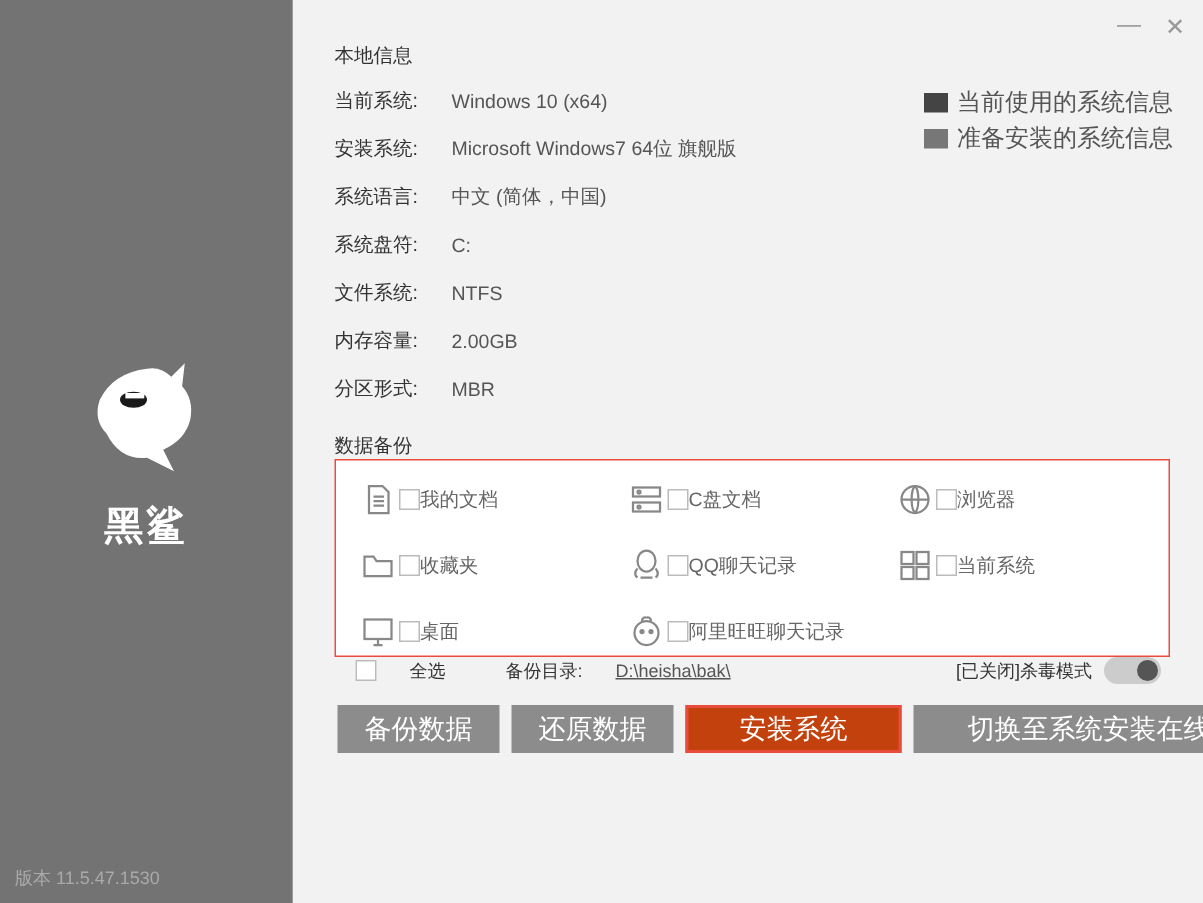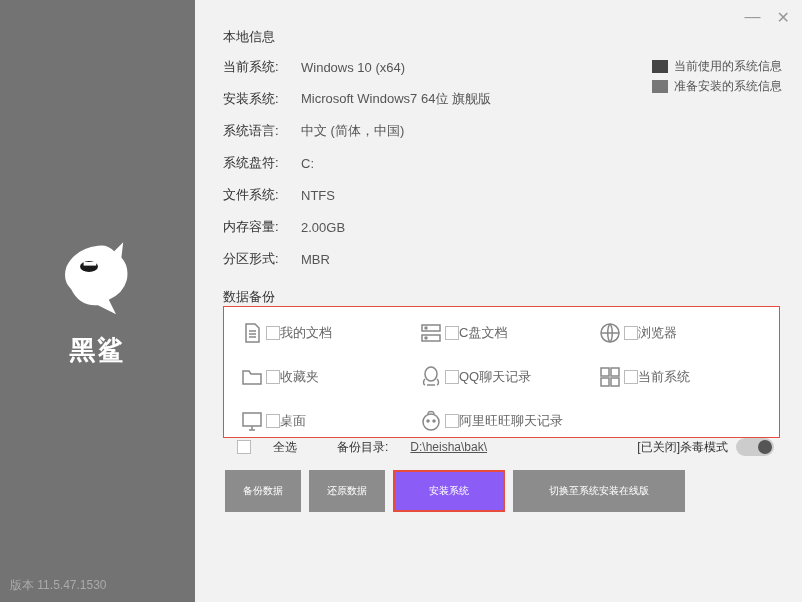--- a/index.html
+++ b/index.html
@@ -56,7 +56,7 @@
 .legend {
   position: absolute;
   top: 58px; right: 20px;
-  font-size: 12px;
+  font-size: 16px;
   color: #555;
 }
 .legend-row { display: flex; align-items: center; gap: 6px; margin-bottom: 3px; }

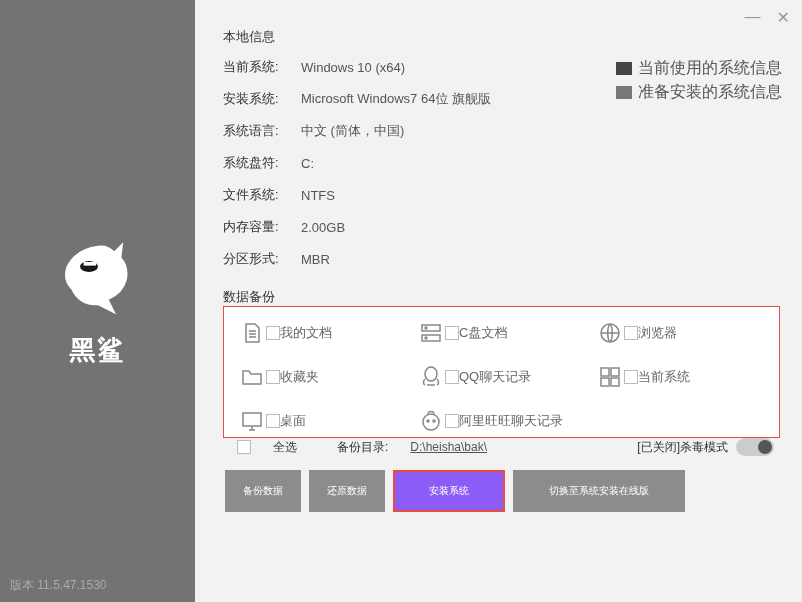--- a/index.html
+++ b/index.html
@@ -130,14 +130,14 @@
 }
 .btn {
   flex-shrink: 0;
-  height: 42px;
+  height: 32px;
   padding: 0 18px;
   background: #8c8c8c;
   color: #fff;
   display: flex;
   align-items: center;
   justify-content: center;
-  font-size: 10px;
+  font-size: 18px;
   cursor: pointer;
   border: none;
 }

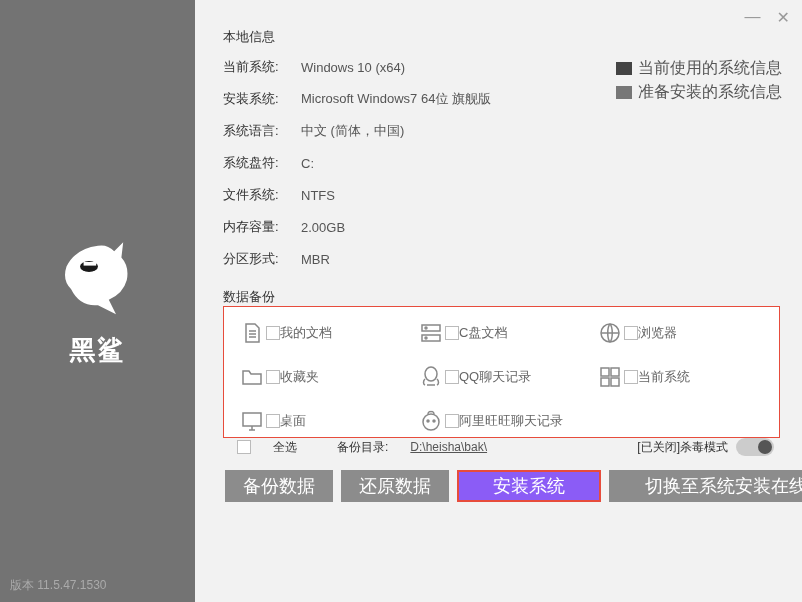--- a/index.html
+++ b/index.html
@@ -142,7 +142,7 @@
   border: none;
 }
 .btn.primary {
-  background: #8b5cf6;
+  background: #c2410c;
   border: 2px solid #e74c3c;
   padding: 0 34px;
 }

